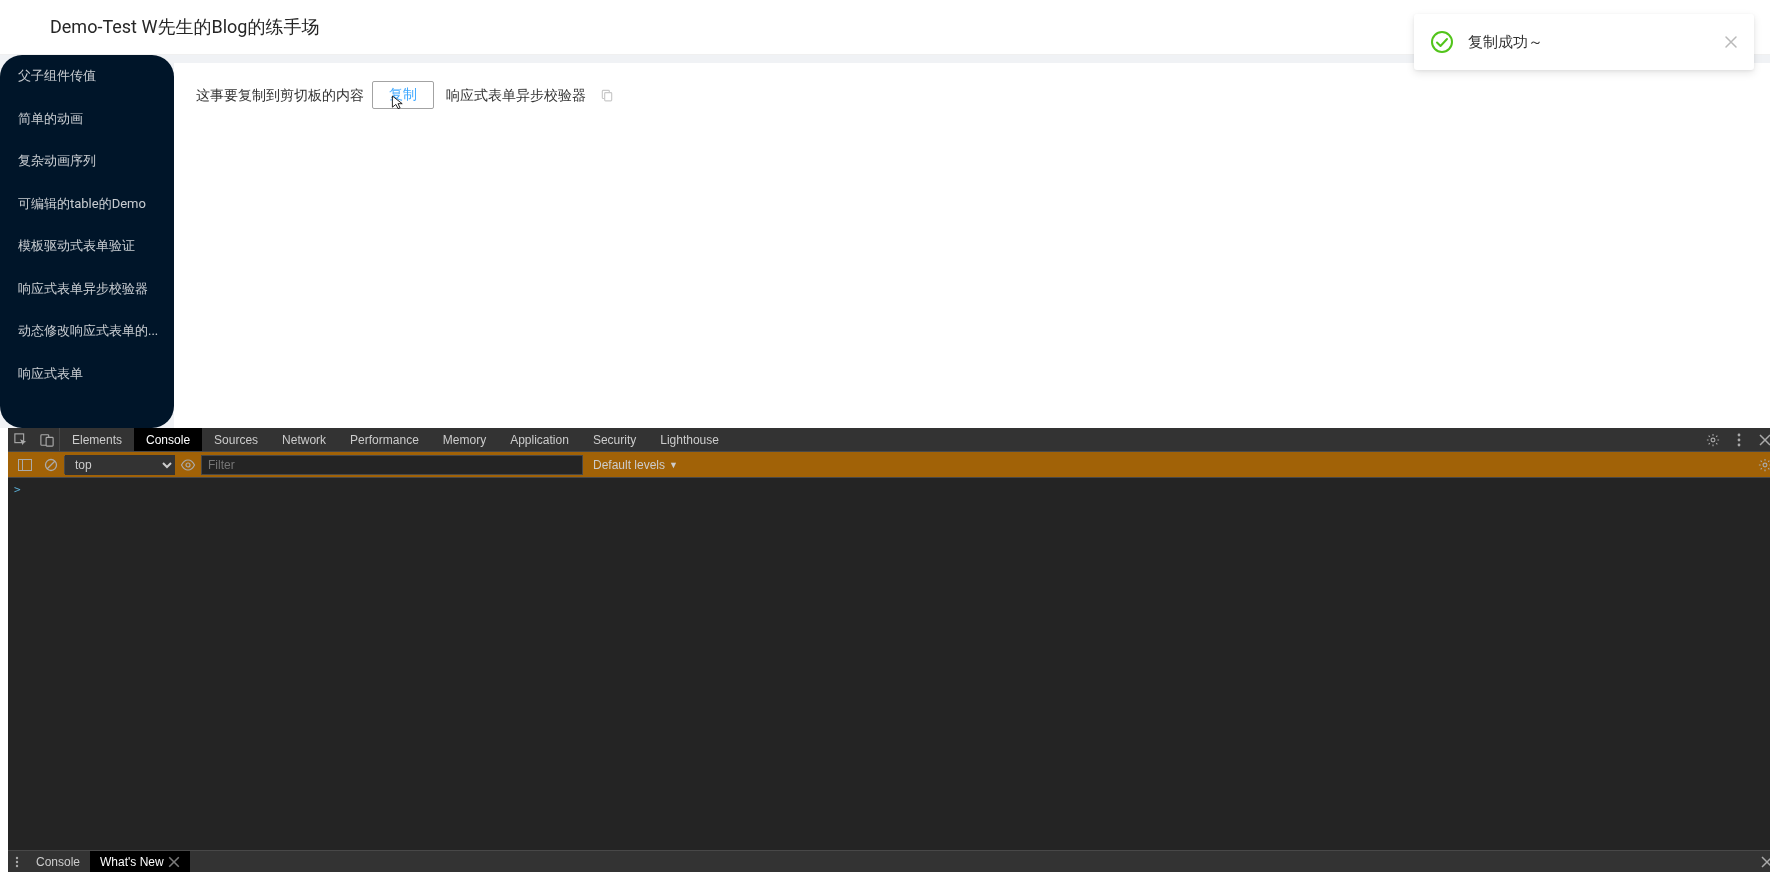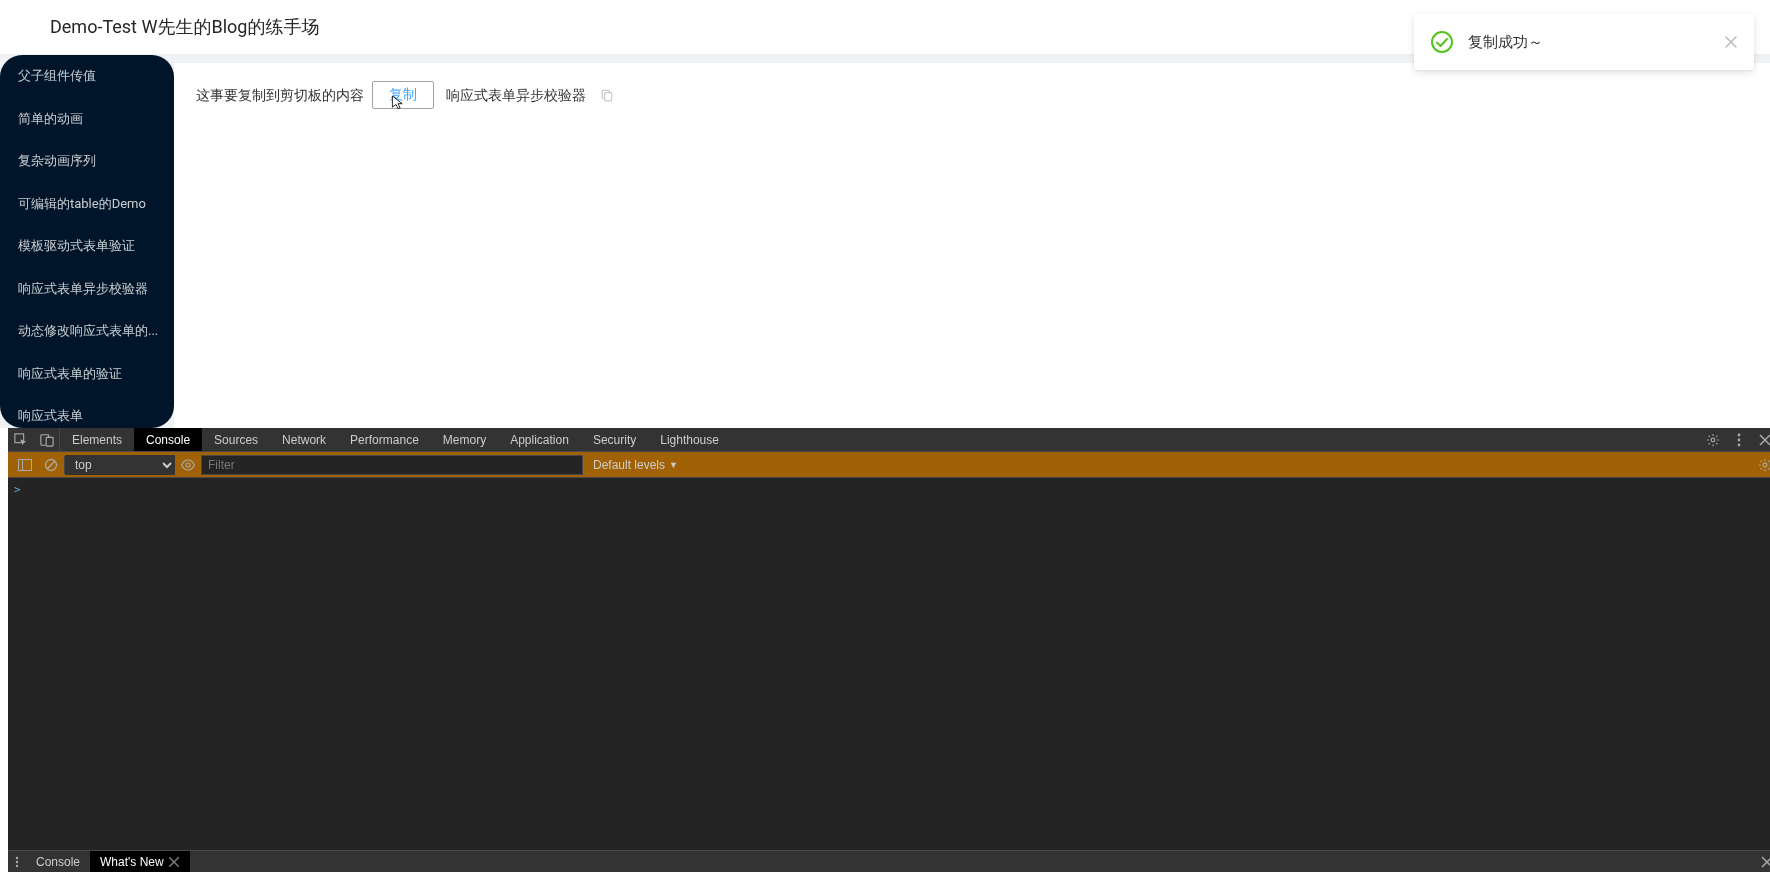--- a/index.html
+++ b/index.html
@@ -218,7 +218,6 @@
       <div class="sidebar-item">模板驱动式表单验证</div>
       <div class="sidebar-item">响应式表单异步校验器</div>
       <div class="sidebar-item">动态修改响应式表单的...</div>
-      <div class="sidebar-item">响应式表单的验证</div>
       <div class="sidebar-item">响应式表单</div>
     </div>
 

